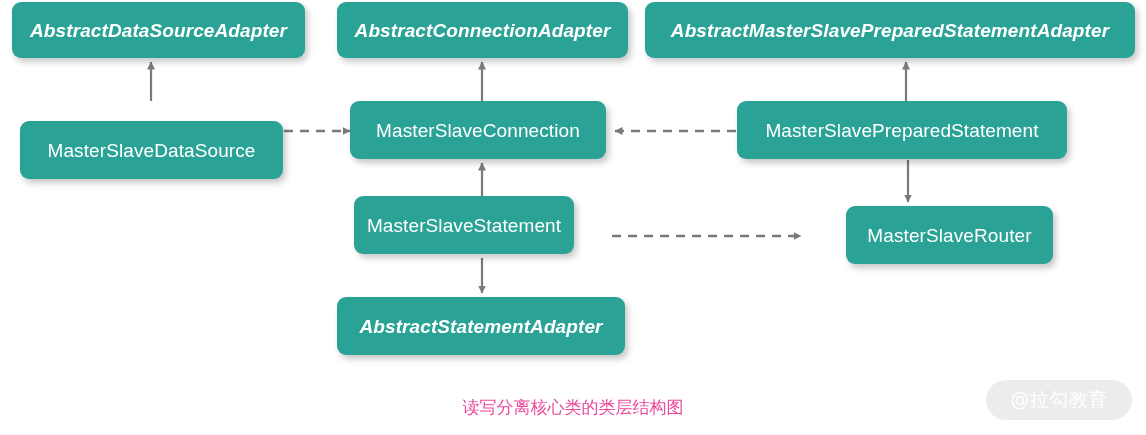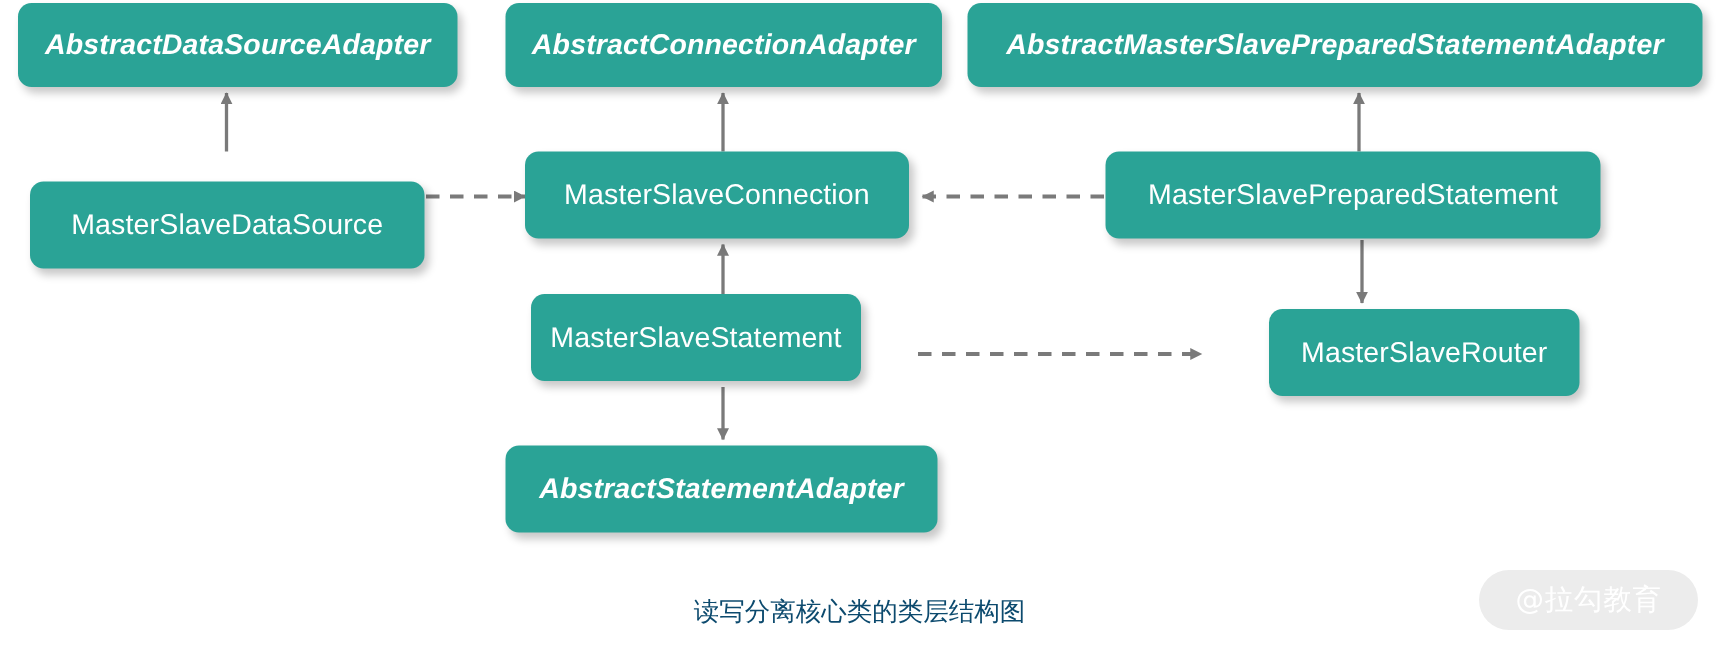--- a/index.html
+++ b/index.html
@@ -80,7 +80,7 @@
     top: 396px;
     text-align: center;
     font-size: 17px;
-    color: #0c4a6e;
+    color: #ec4899;
     font-family: Liberation Serif, serif;
     white-space: nowrap;
   }

